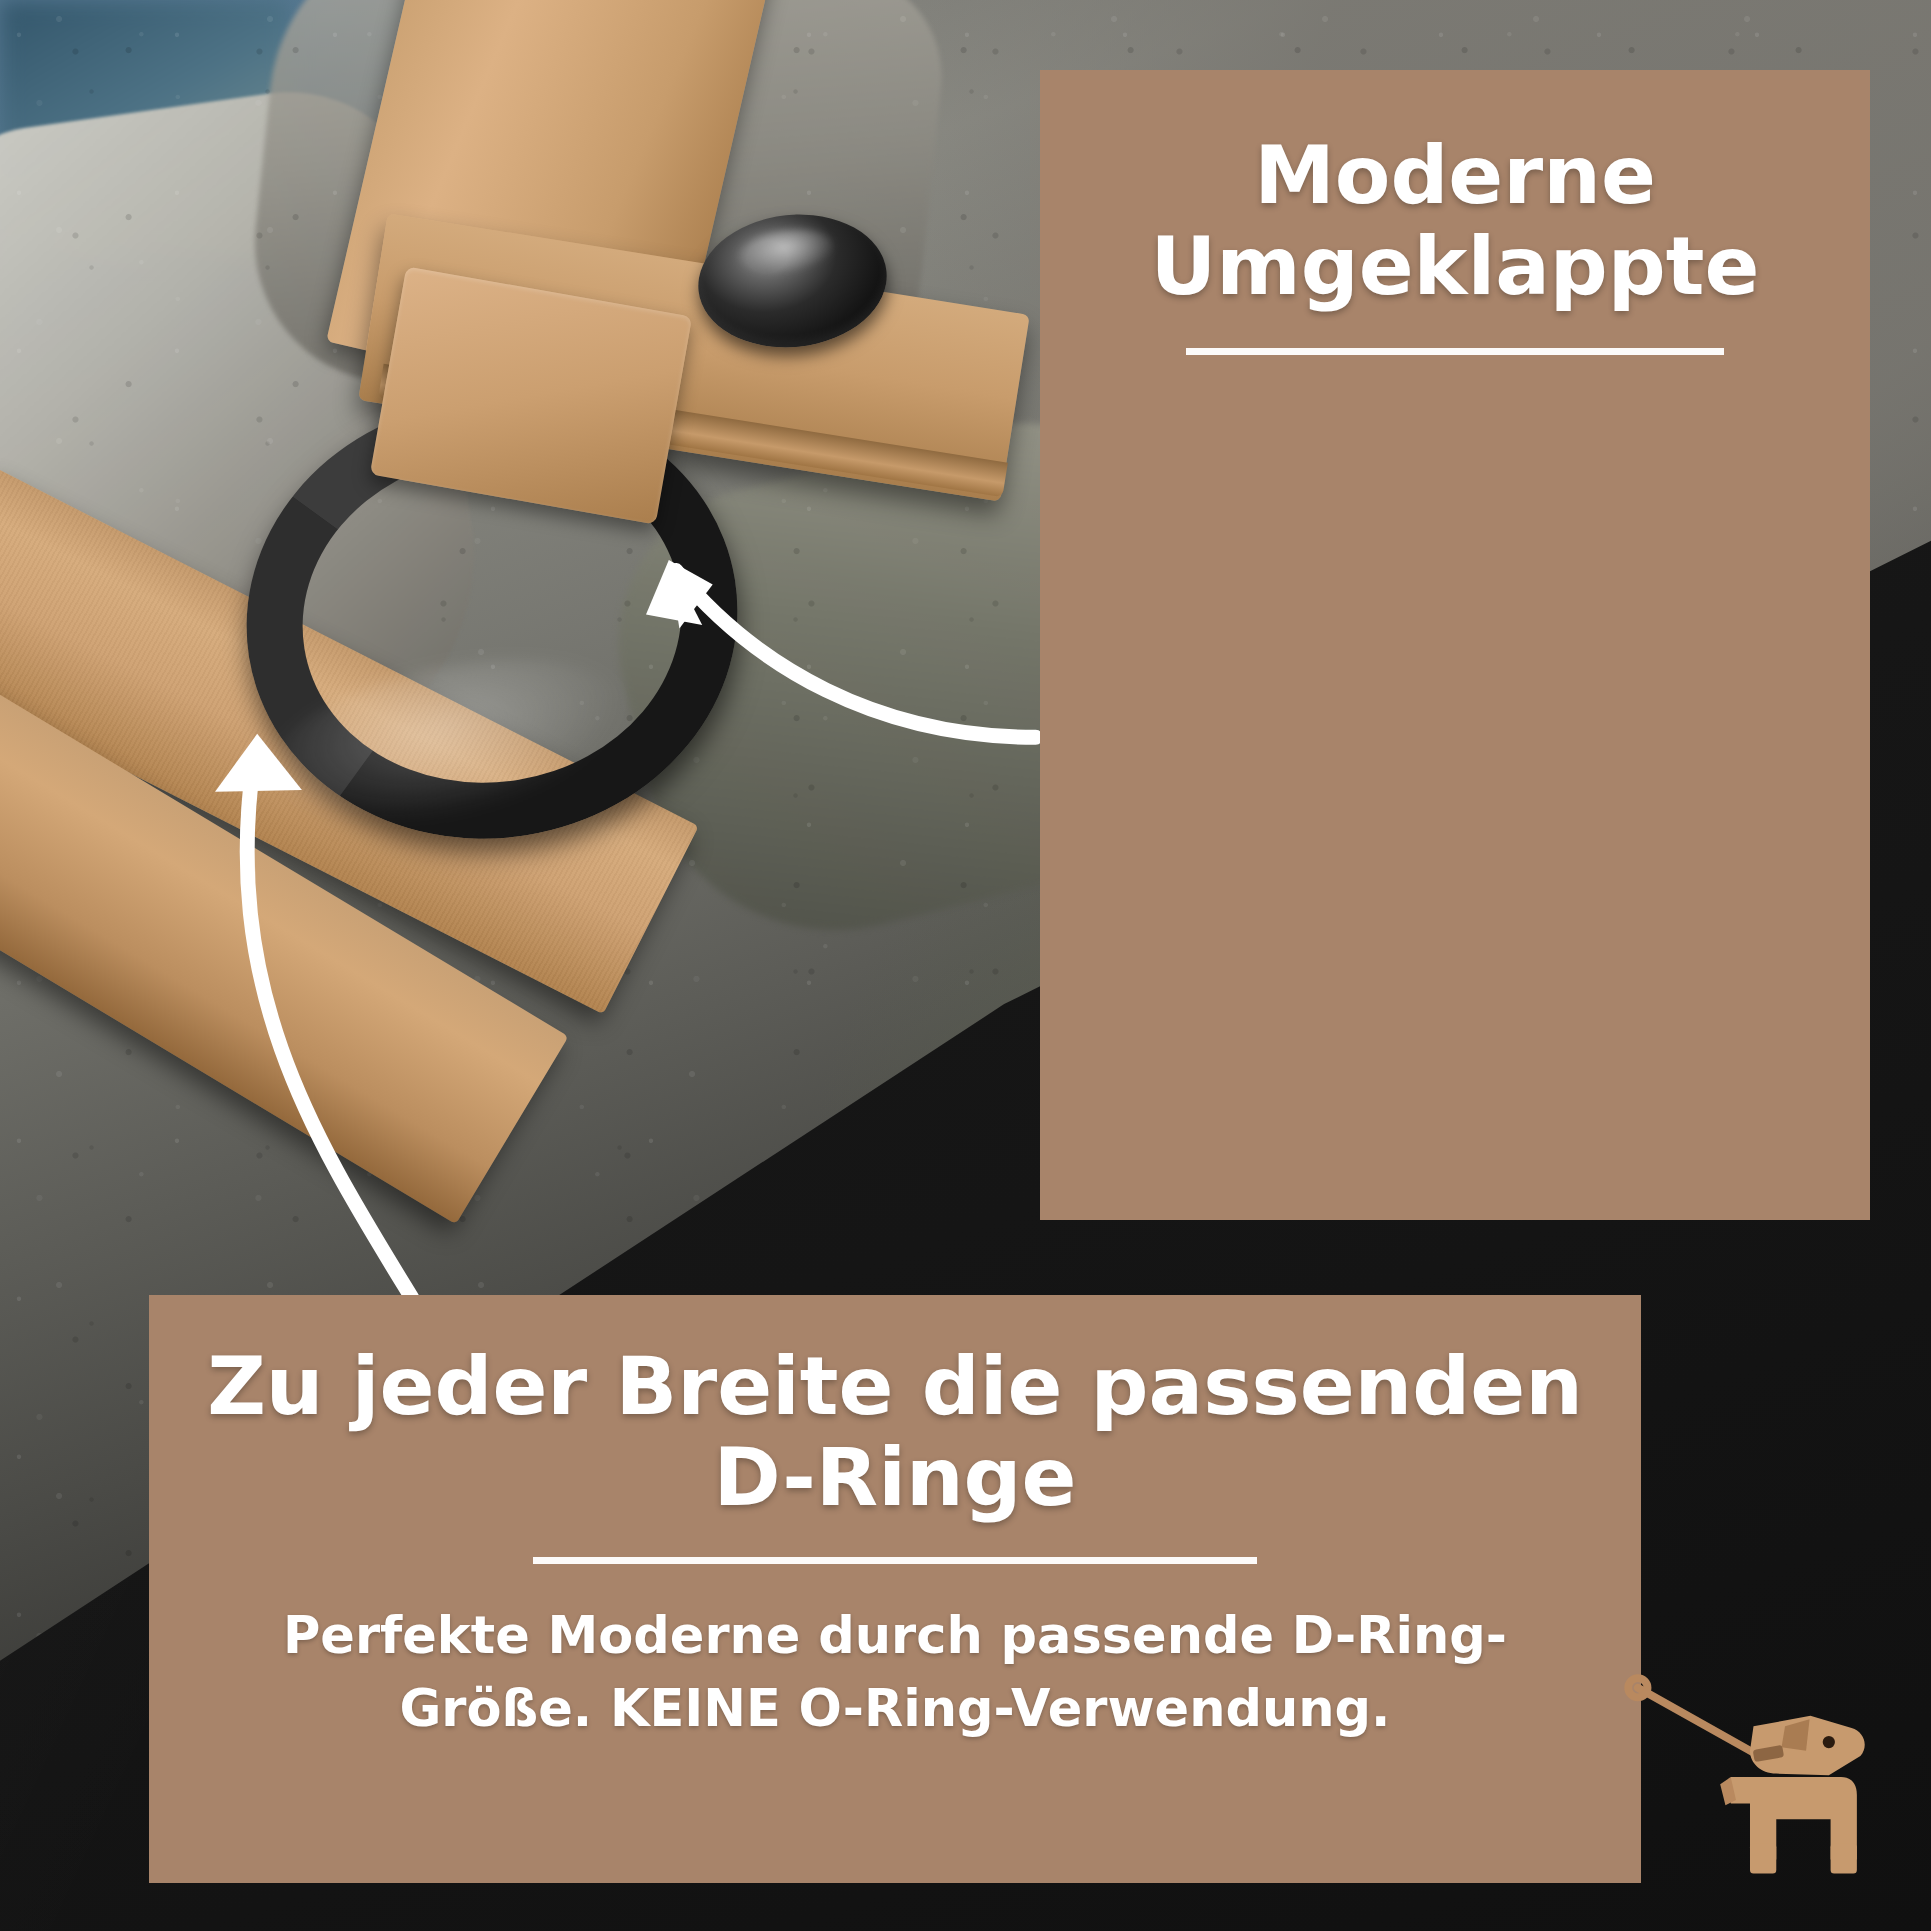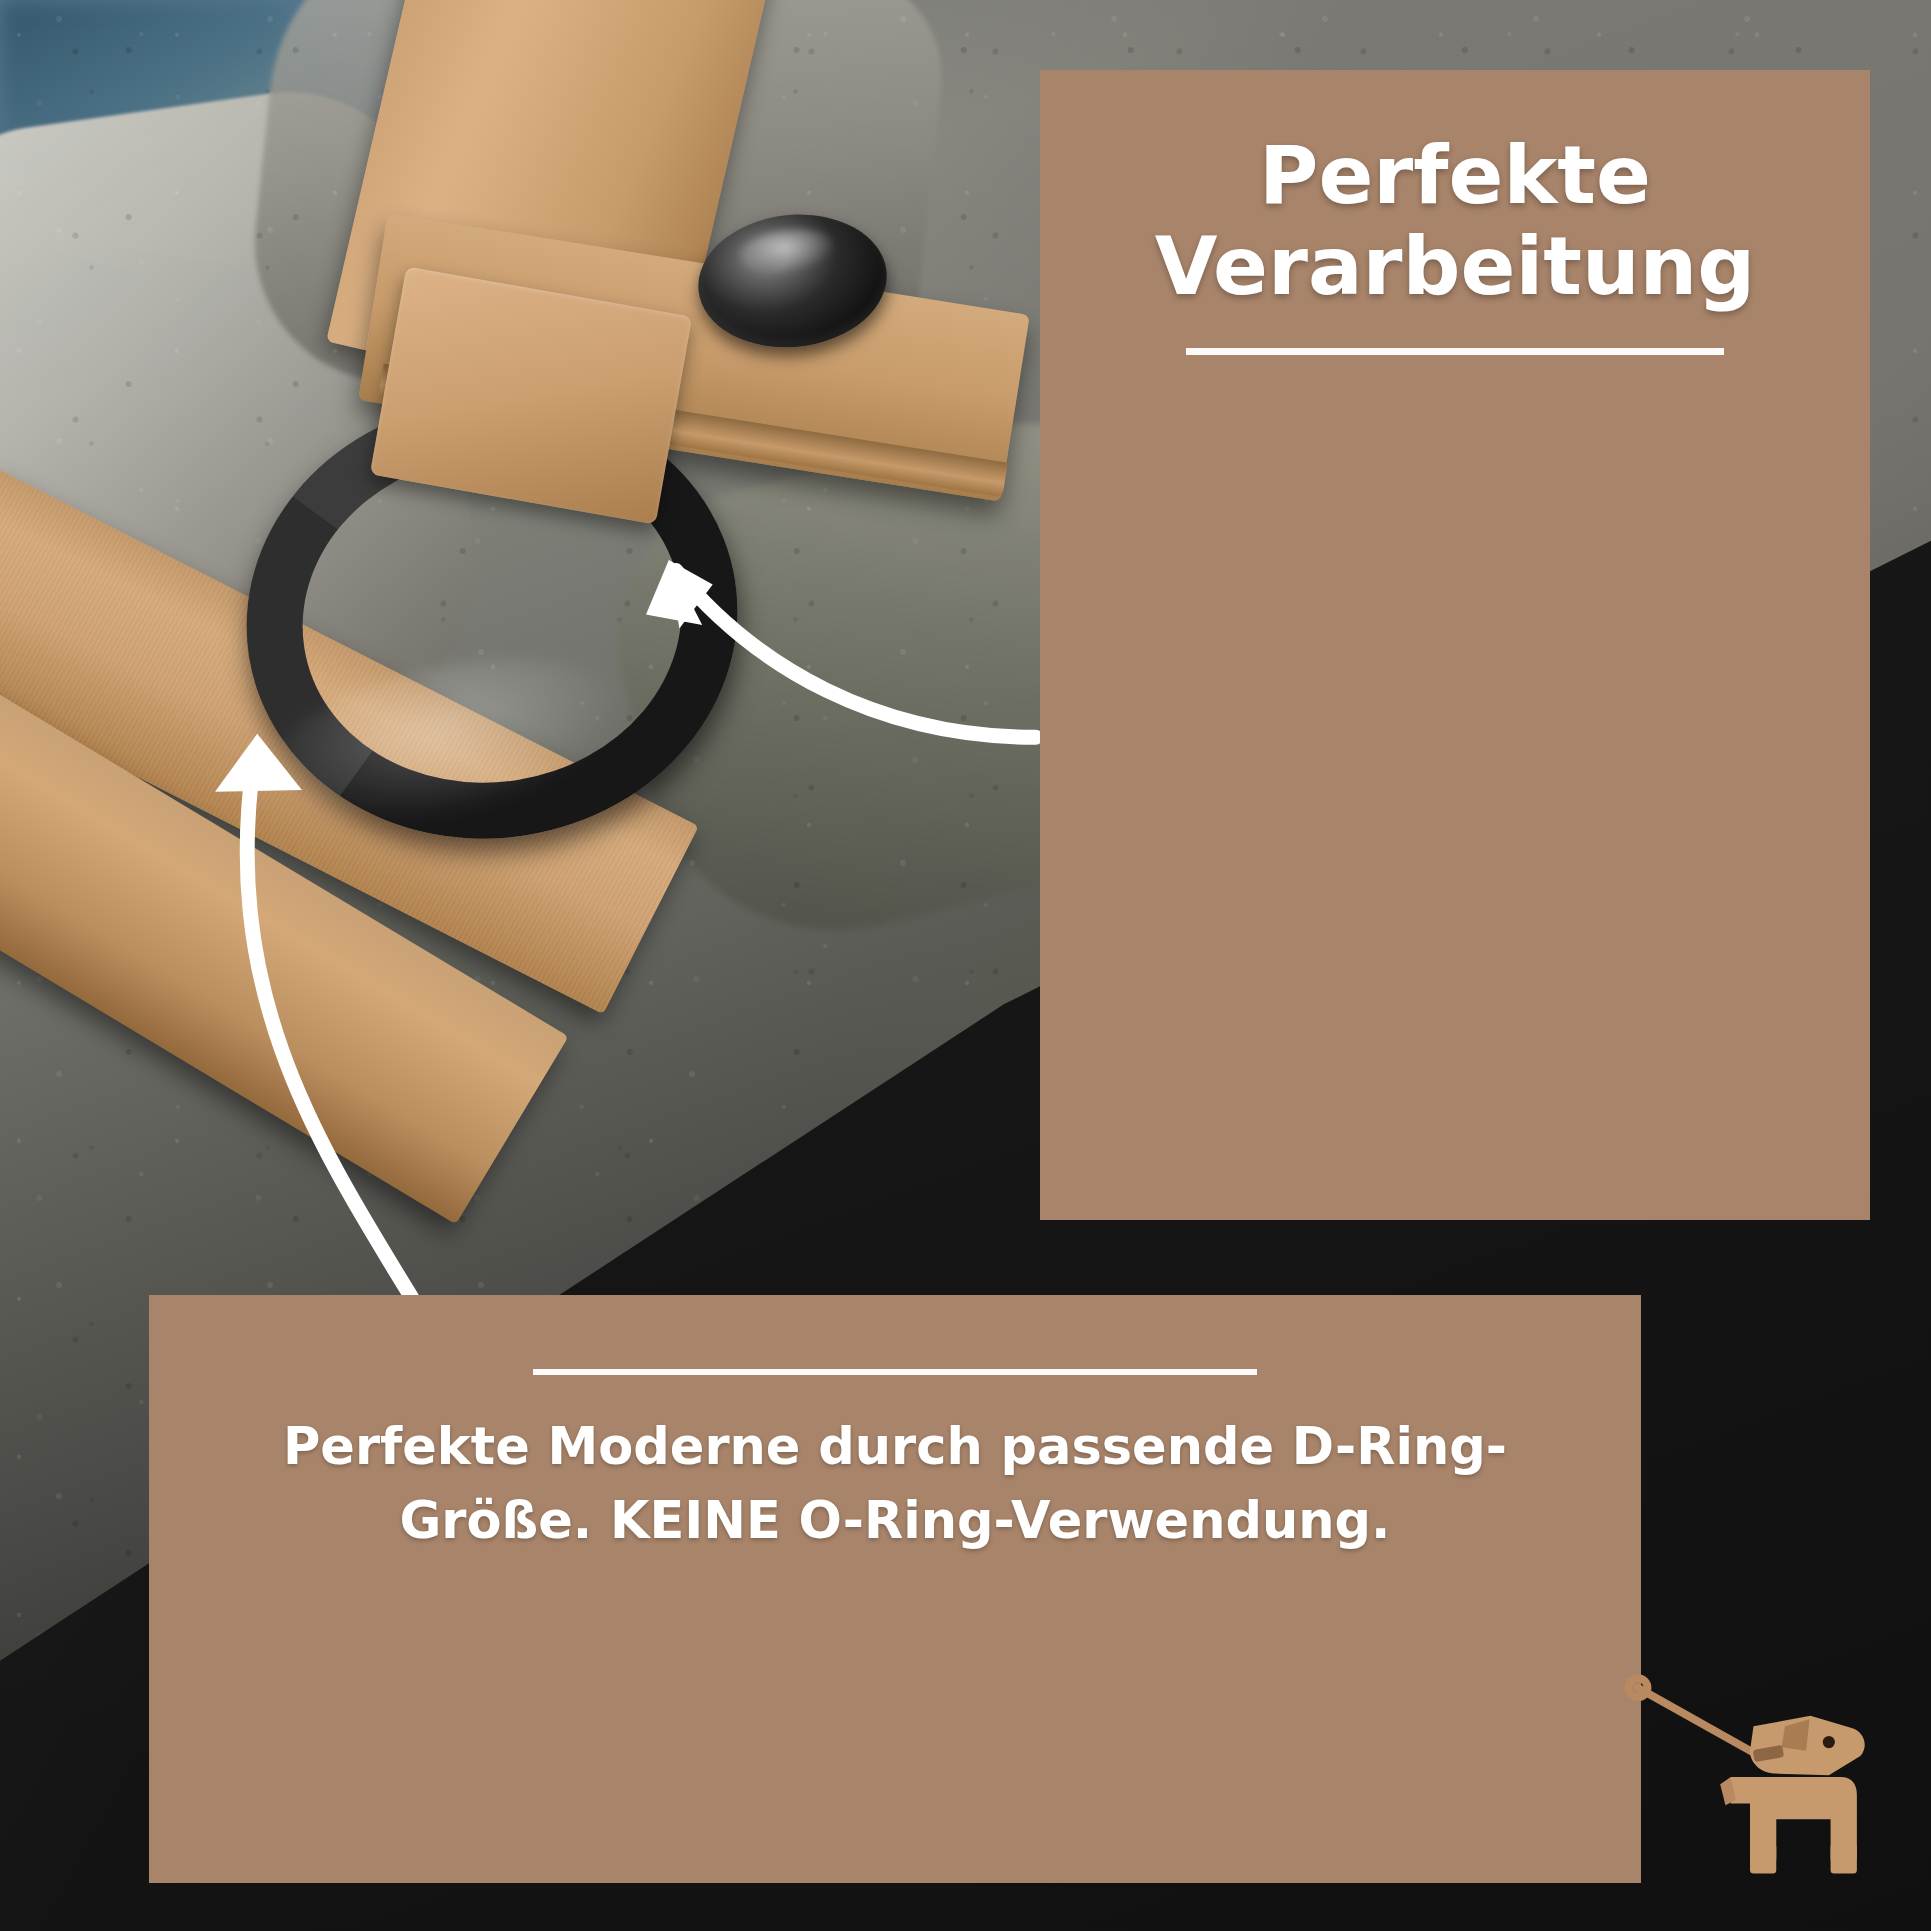--- a/index.html
+++ b/index.html
@@ -339,7 +339,7 @@
   </svg>
 
   <div class="panel" id="panel-top">
-    <h1 class="panel-title">Perfekte Verarbeitung</h1>
+    <h1 class="panel-title">Moderne Umgeklappte</h1>
     <hr class="divider">
   </div>
 

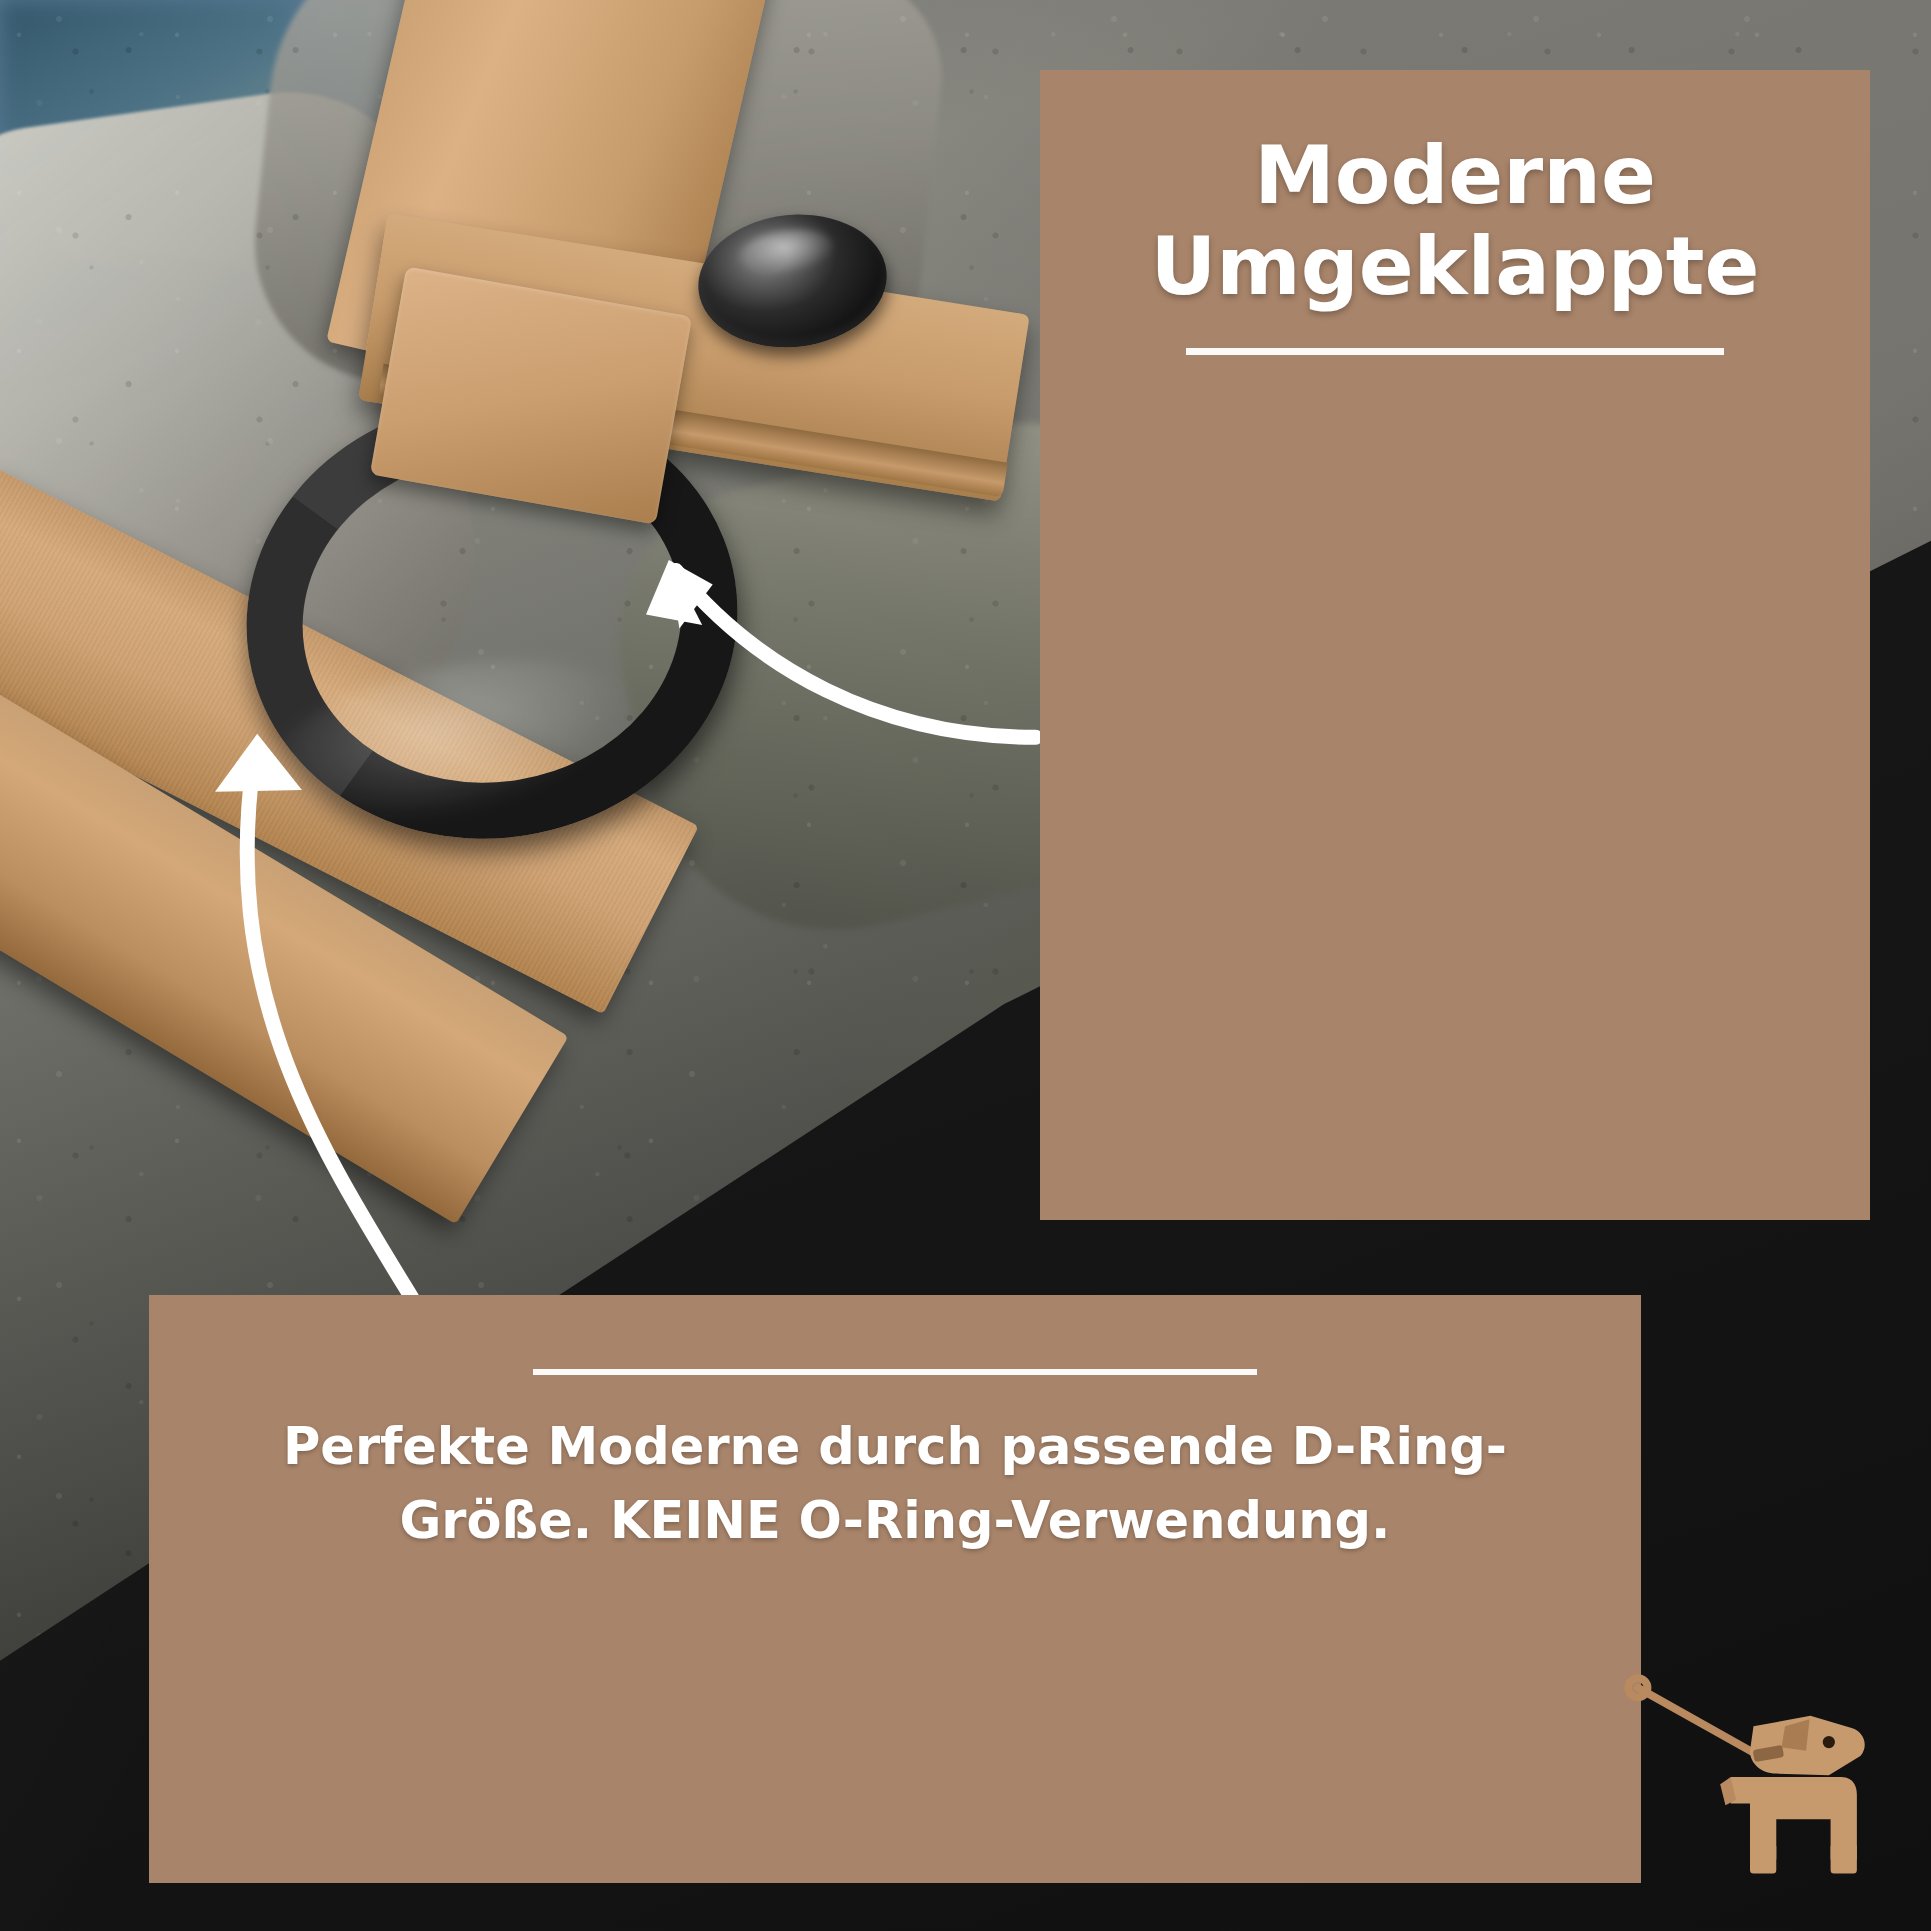--- a/index.html
+++ b/index.html
@@ -344,6 +344,7 @@
   </div>
 
   <div class="panel" id="panel-bottom">
+    <h1 class="panel-title">Zu jeder Breite die passenden D-Ringe</h1>
     <hr class="divider">
     <p class="panel-body body-1">Perfekte Moderne durch passende D-Ring-Größe. KEINE O-Ring-Verwendung.</p>
   </div>

